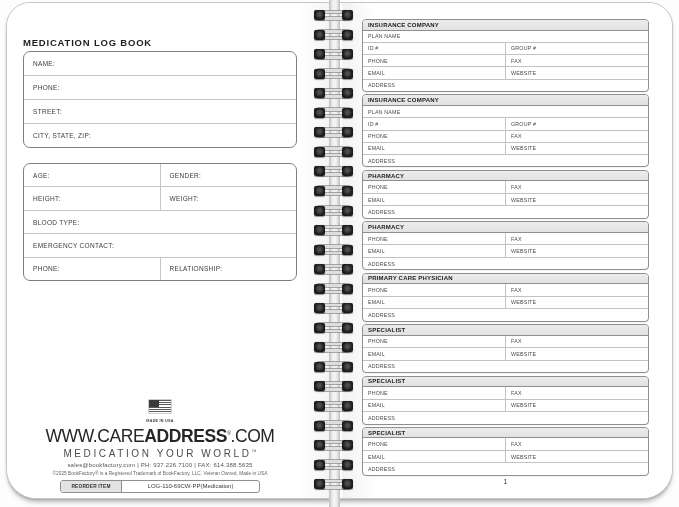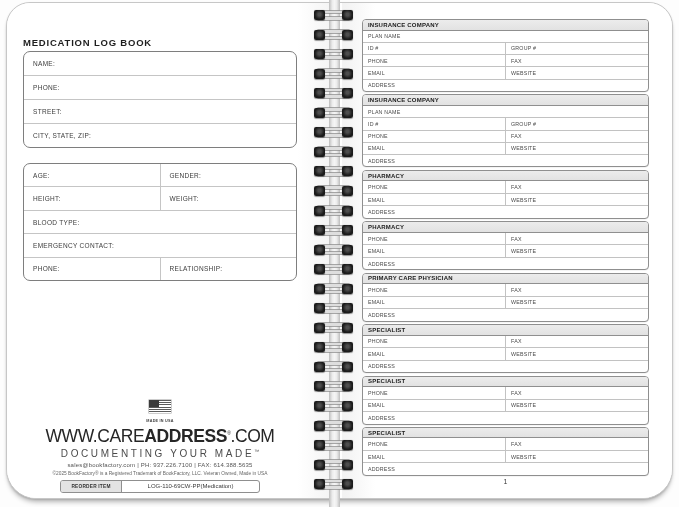--- a/index.html
+++ b/index.html
@@ -151,7 +151,7 @@
   <div><span class="flag"></span></div>
   <div class="made-usa">MADE IN USA</div>
   <div class="site"><span>WWW.</span><span>CARE</span><span class="bold">ADDRESS</span><sup>®</sup><span>.COM</span></div>
-  <div class="tagline"><span>DOCUMENTING YOUR MADE</span><sup>™</sup></div>
+  <div class="tagline"><span>MEDICATION YOUR WORLD</span><sup>™</sup></div>
   <div class="contact">sales@bookfactory.com   |   PH: 937.226.7100   |   FAX: 614.388.5635</div>
   <div class="copyright">©2025 BookFactory® is a Registered Trademark of BookFactory, LLC.  Veteran Owned, Made in USA</div>
   <div class="reorder">

